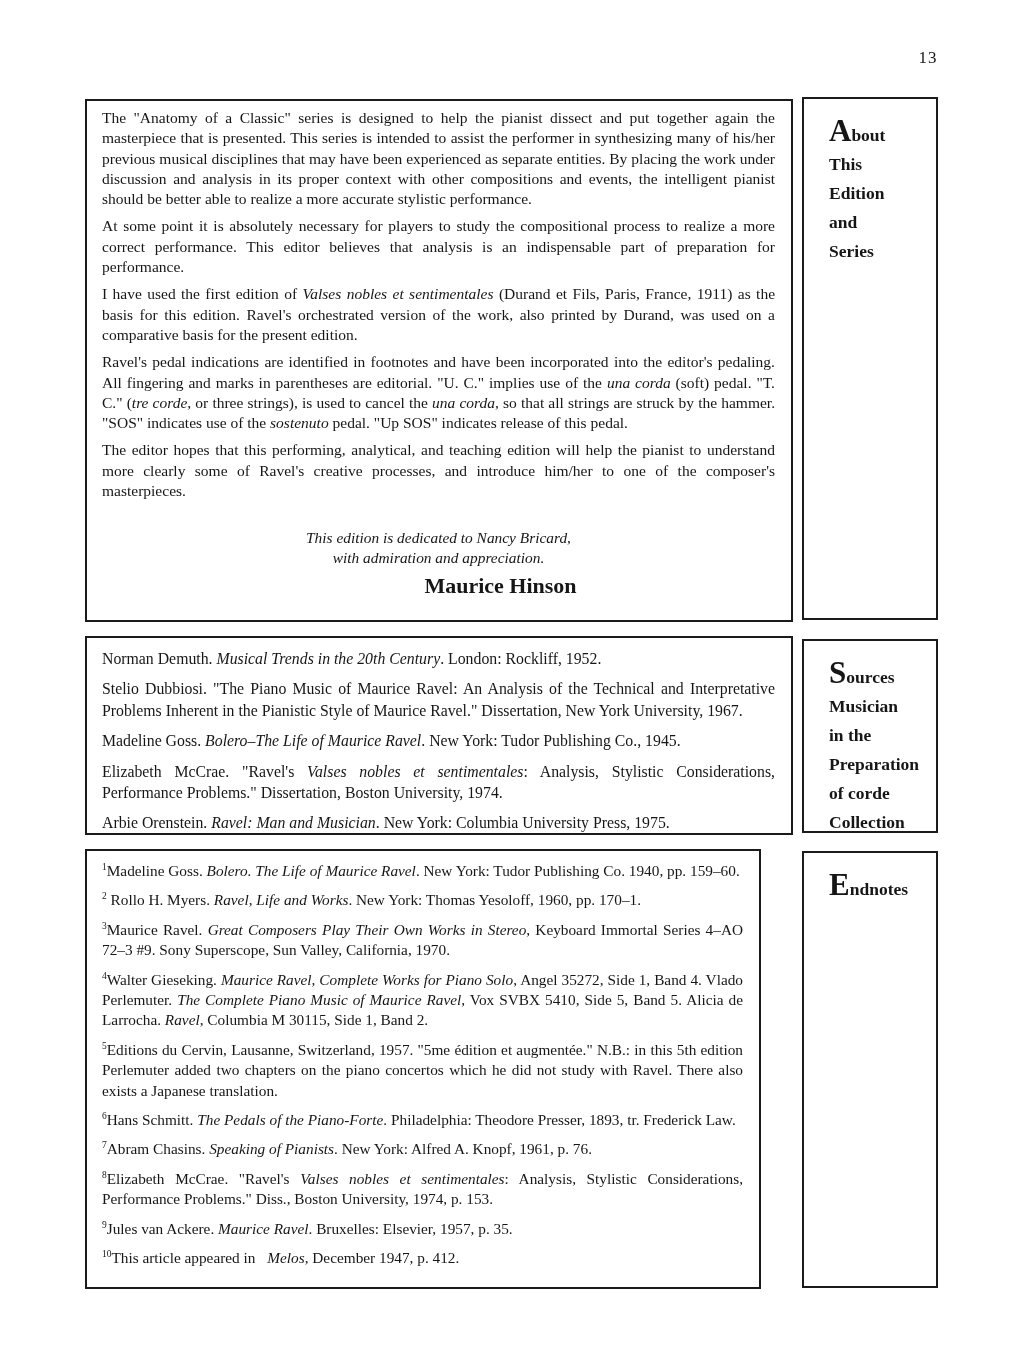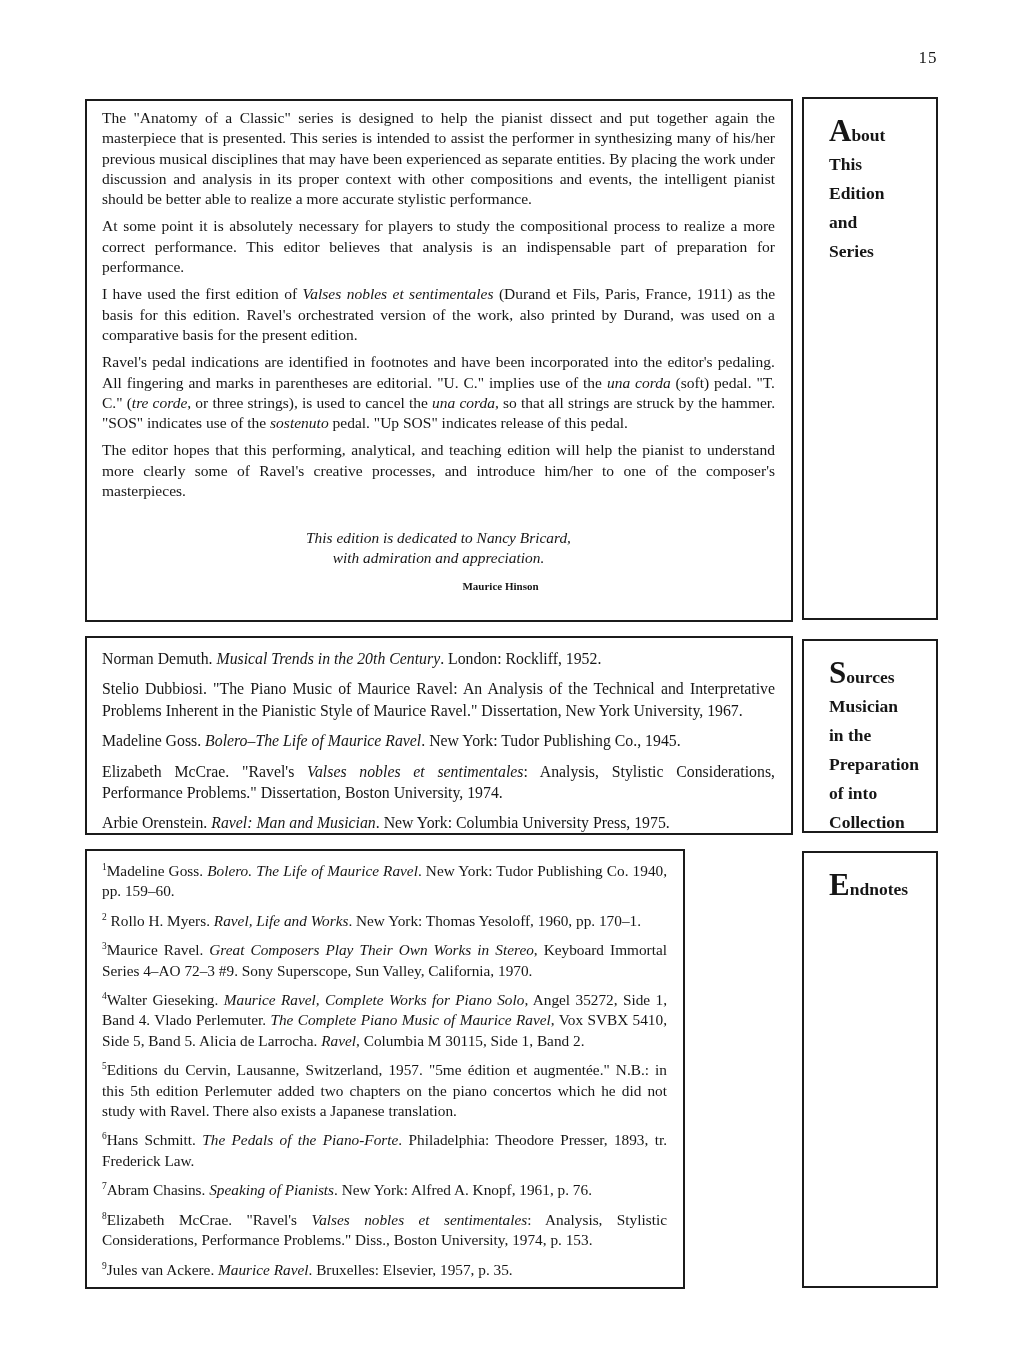--- a/index.html
+++ b/index.html
@@ -61,7 +61,7 @@
 </head>
 <body>
 
-<div class="pageno">15</div>
+<div class="pageno">13</div>
 
 <div class="box" id="about-box">
   <p class="para"><span>The "Anatomy of a Classic" series is designed to help the pianist dissect and put together again the masterpiece that is presented. This series is intended to assist the performer in synthesizing many of his/her previous musical disciplines that may have been experienced as separate entities. By placing the work under discussion and analysis in its proper context with other compositions and events, the intelligent pianist should be better able to realize a more accurate stylistic performance.</span></p>

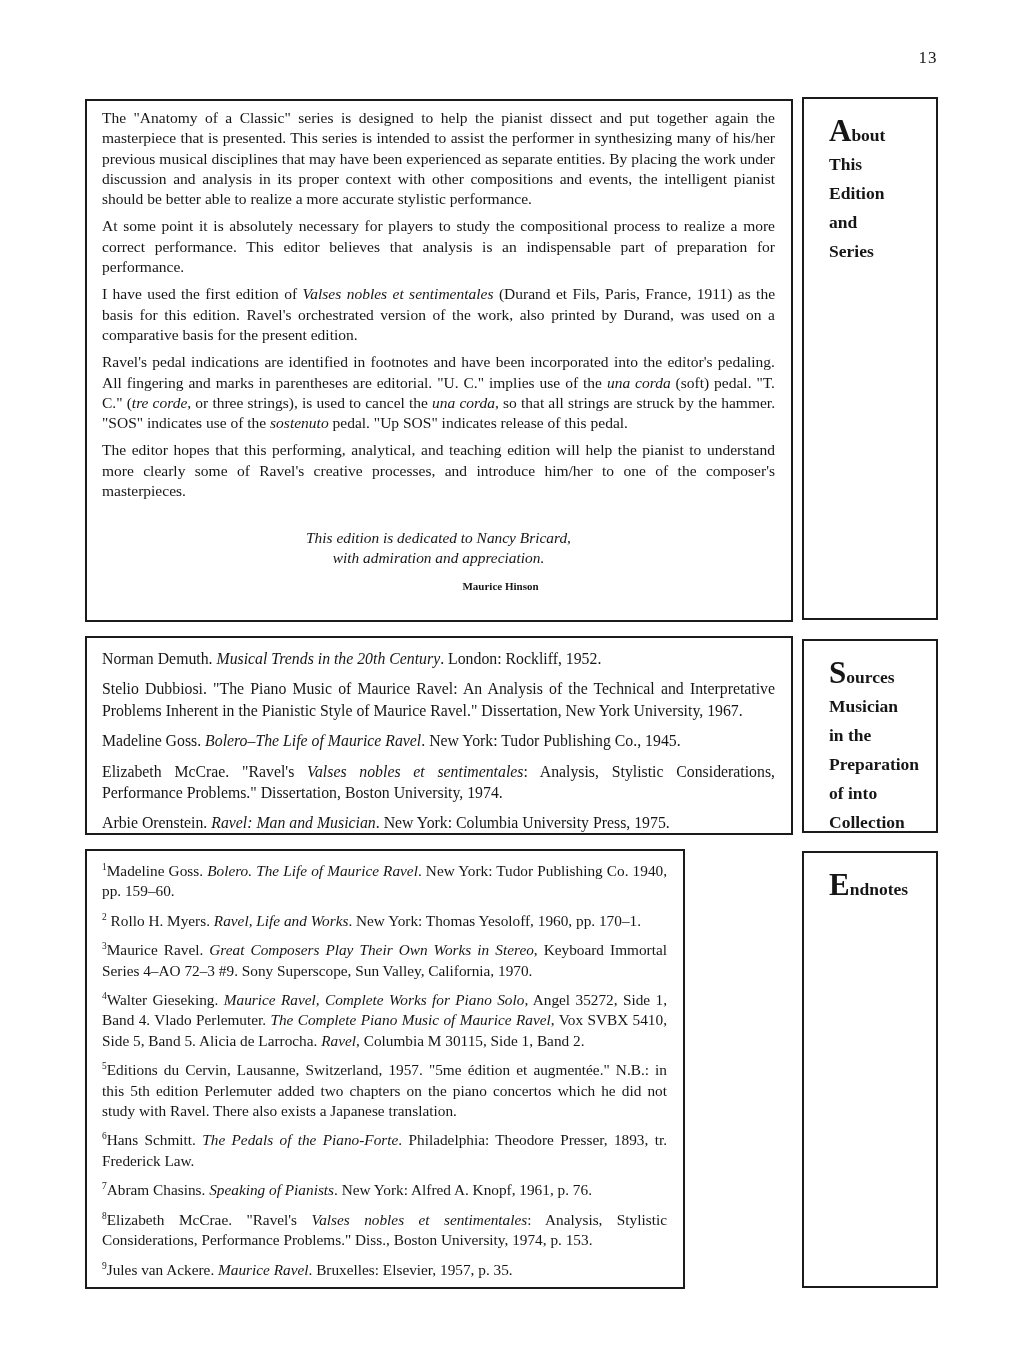--- a/index.html
+++ b/index.html
@@ -45,7 +45,7 @@
     margin-top:27px;
   }
   .signature{
-    text-align:center;font-weight:bold;font-size:11px;line-height:20px;
+    text-align:center;font-weight:bold;font-size:22px;line-height:20px;
     margin-top:8px;position:relative;left:62px;
   }
   .side-head{

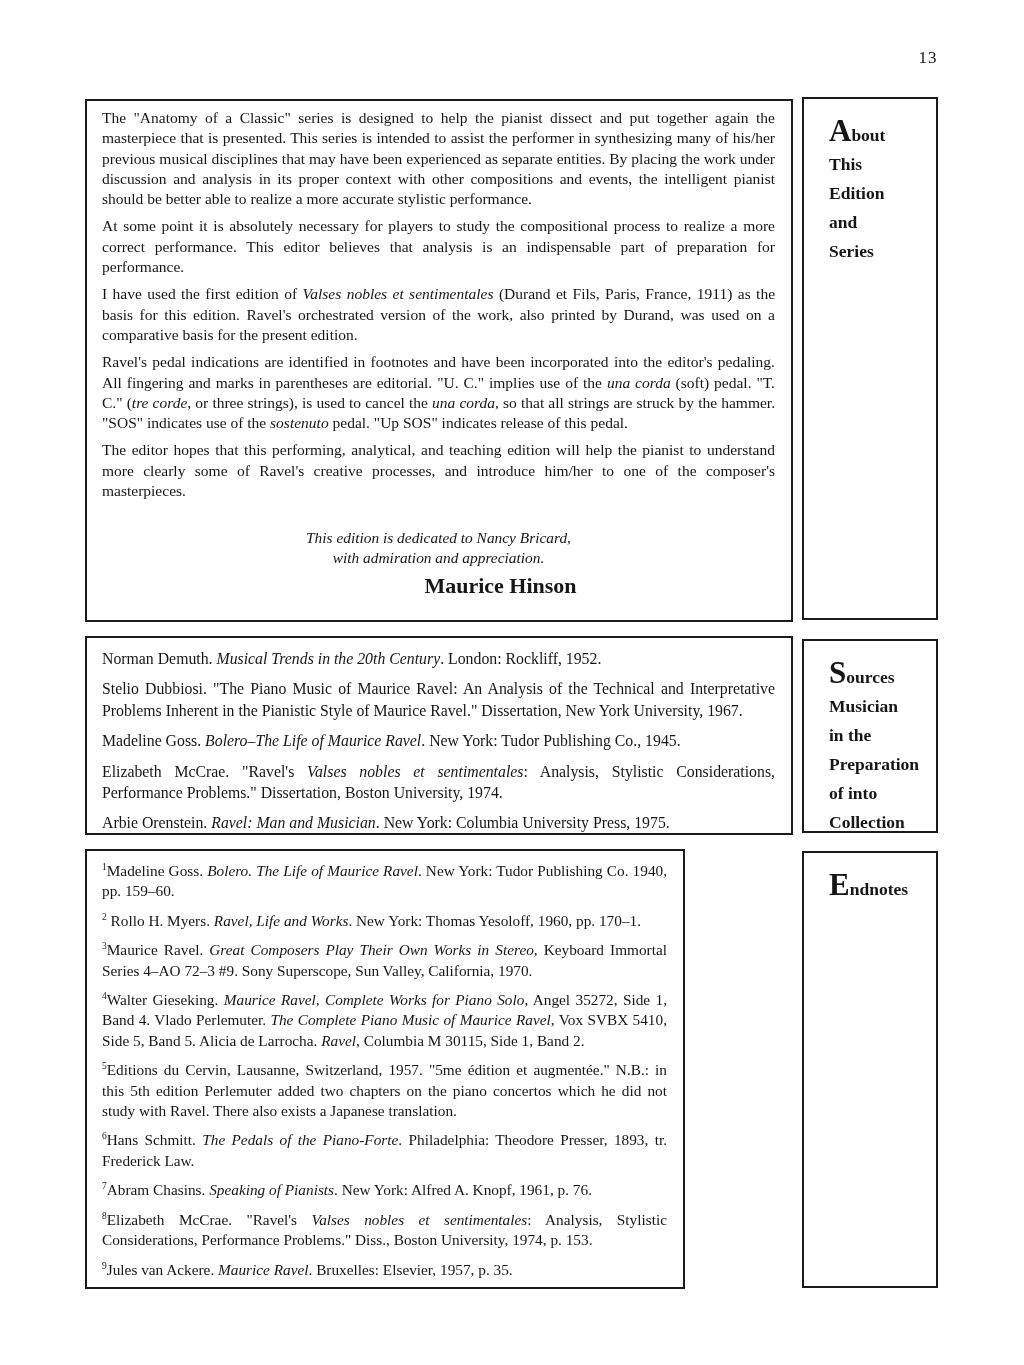--- a/index.html
+++ b/index.html
@@ -100,7 +100,7 @@
     <div class="hline">Musician</div>
     <div class="hline">in the</div>
     <div class="hline">Preparation</div>
-    <div class="hline">of into</div>
+    <div class="hline">of corde</div>
     <div class="hline">Collection</div>
   </div>
 </div>

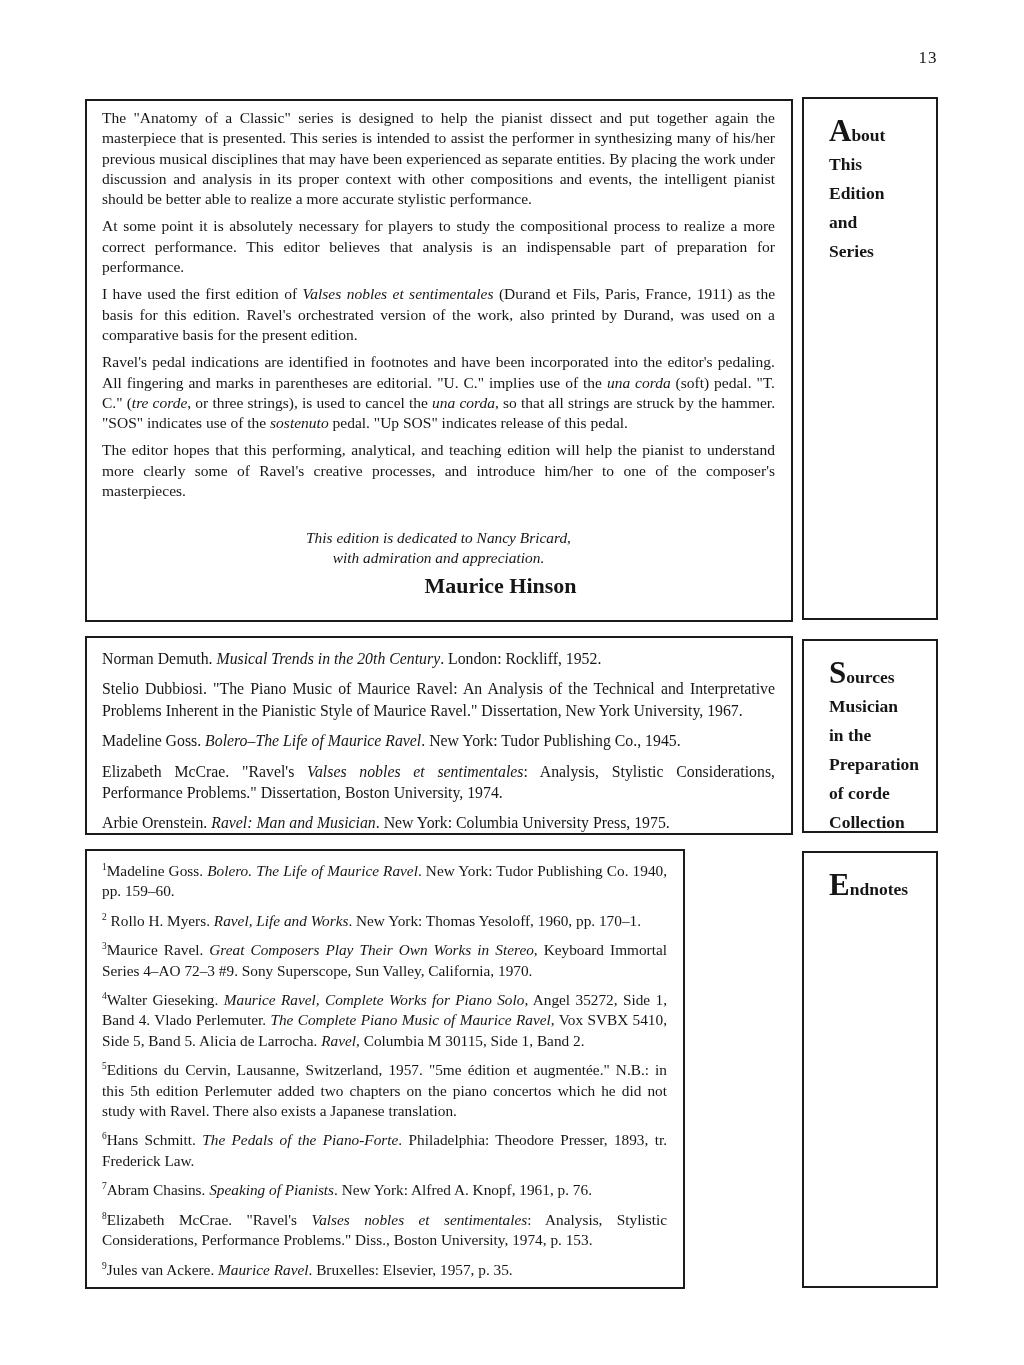--- a/index.html
+++ b/index.html
@@ -19,7 +19,7 @@
   
   #about-box   {left:85px; top:99px;  width:708px; height:523px; padding:7px 16px 6px 15px;}
   #sources-box {left:85px; top:636px; width:708px; height:199px; padding:10px 16px 6px 15px;}
-  #endnotes-box{left:85px; top:849px; width:600px; height:440px; padding:10px 16px 6px 15px;}
+  #endnotes-box{left:85px; top:849px; width:676px; height:440px; padding:10px 16px 6px 15px;}
   
   #about-side   {left:802px; top:97px;  width:136px; height:523px;}
   #sources-side {left:802px; top:639px; width:136px; height:194px;}

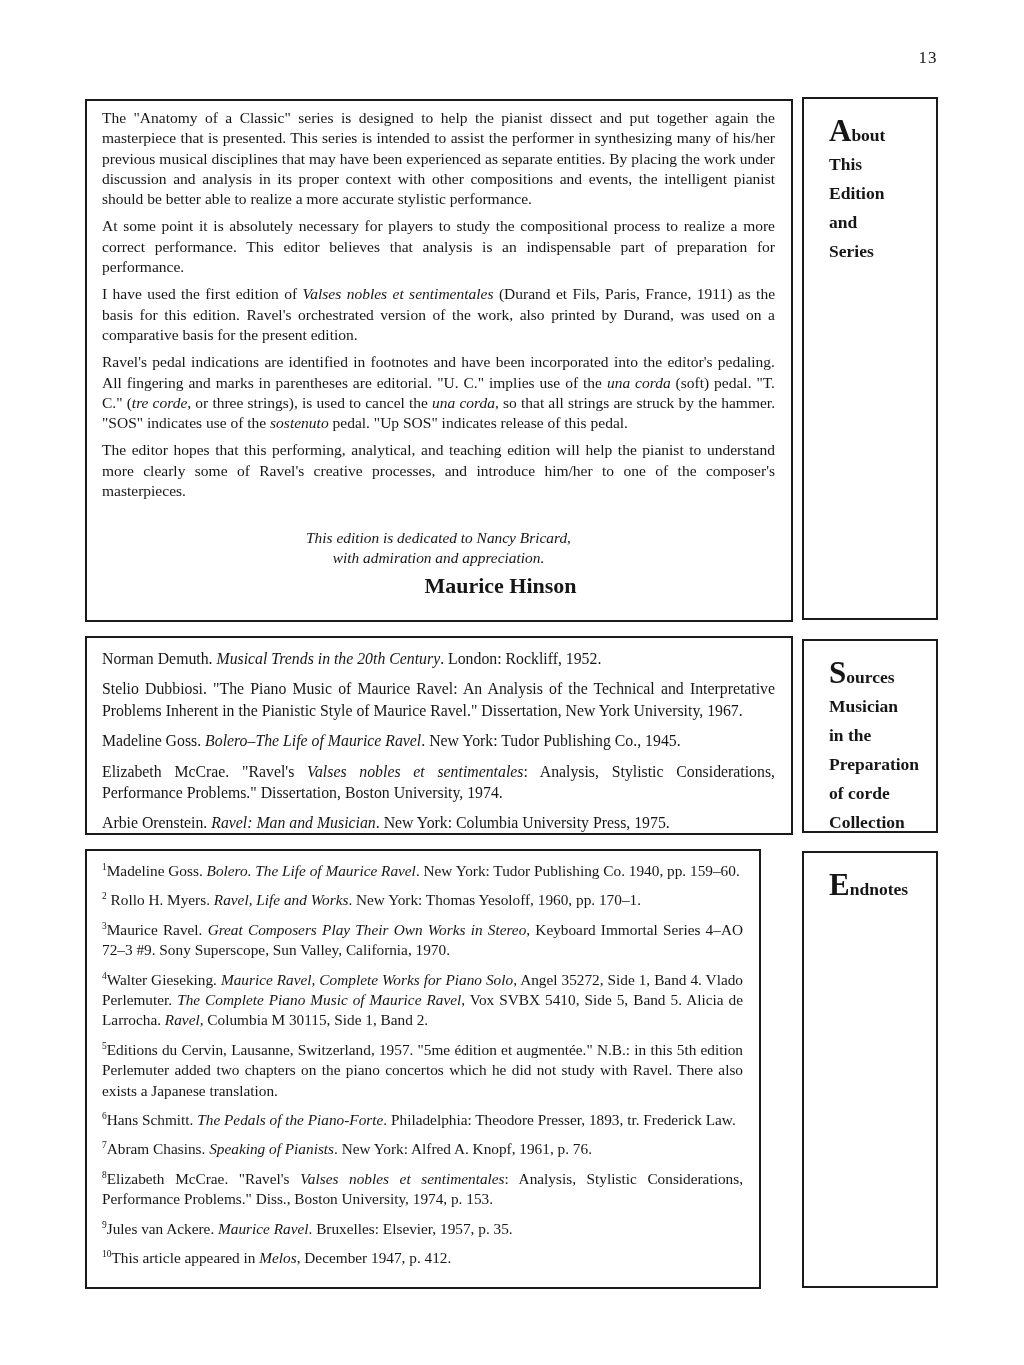--- a/index.html
+++ b/index.html
@@ -115,7 +115,7 @@
   <p class="note"><sup>7</sup><span>Abram Chasins. </span><span style="font-style: italic;">Speaking of Pianists</span><span>. New York: Alfred A. Knopf, 1961, p. 76.</span></p>
   <p class="note"><sup>8</sup><span>Elizabeth McCrae. "Ravel's </span><span style="font-style: italic;">Valses nobles et sentimentales</span><span>: Analysis, Stylistic Considerations, Performance Problems." Diss., Boston University, 1974, p. 153.</span></p>
   <p class="note"><sup>9</sup><span>Jules van Ackere. </span><span style="font-style: italic;">Maurice Ravel</span><span>. Bruxelles: Elsevier, 1957, p. 35.</span></p>
-  <p class="note"><sup>10</sup><span>This article appeared in </span><span style="font-style: italic;">Melos</span><span>, December 1947, p. 412.</span></p>
+  <p class="note"><sup>10</sup><span>This article appeared in </span><span style="font-style: italic; margin-left: 8px;">Melos</span><span>, December 1947, p. 412.</span></p>
 </div>
 
 <div class="box" id="endnotes-side">

